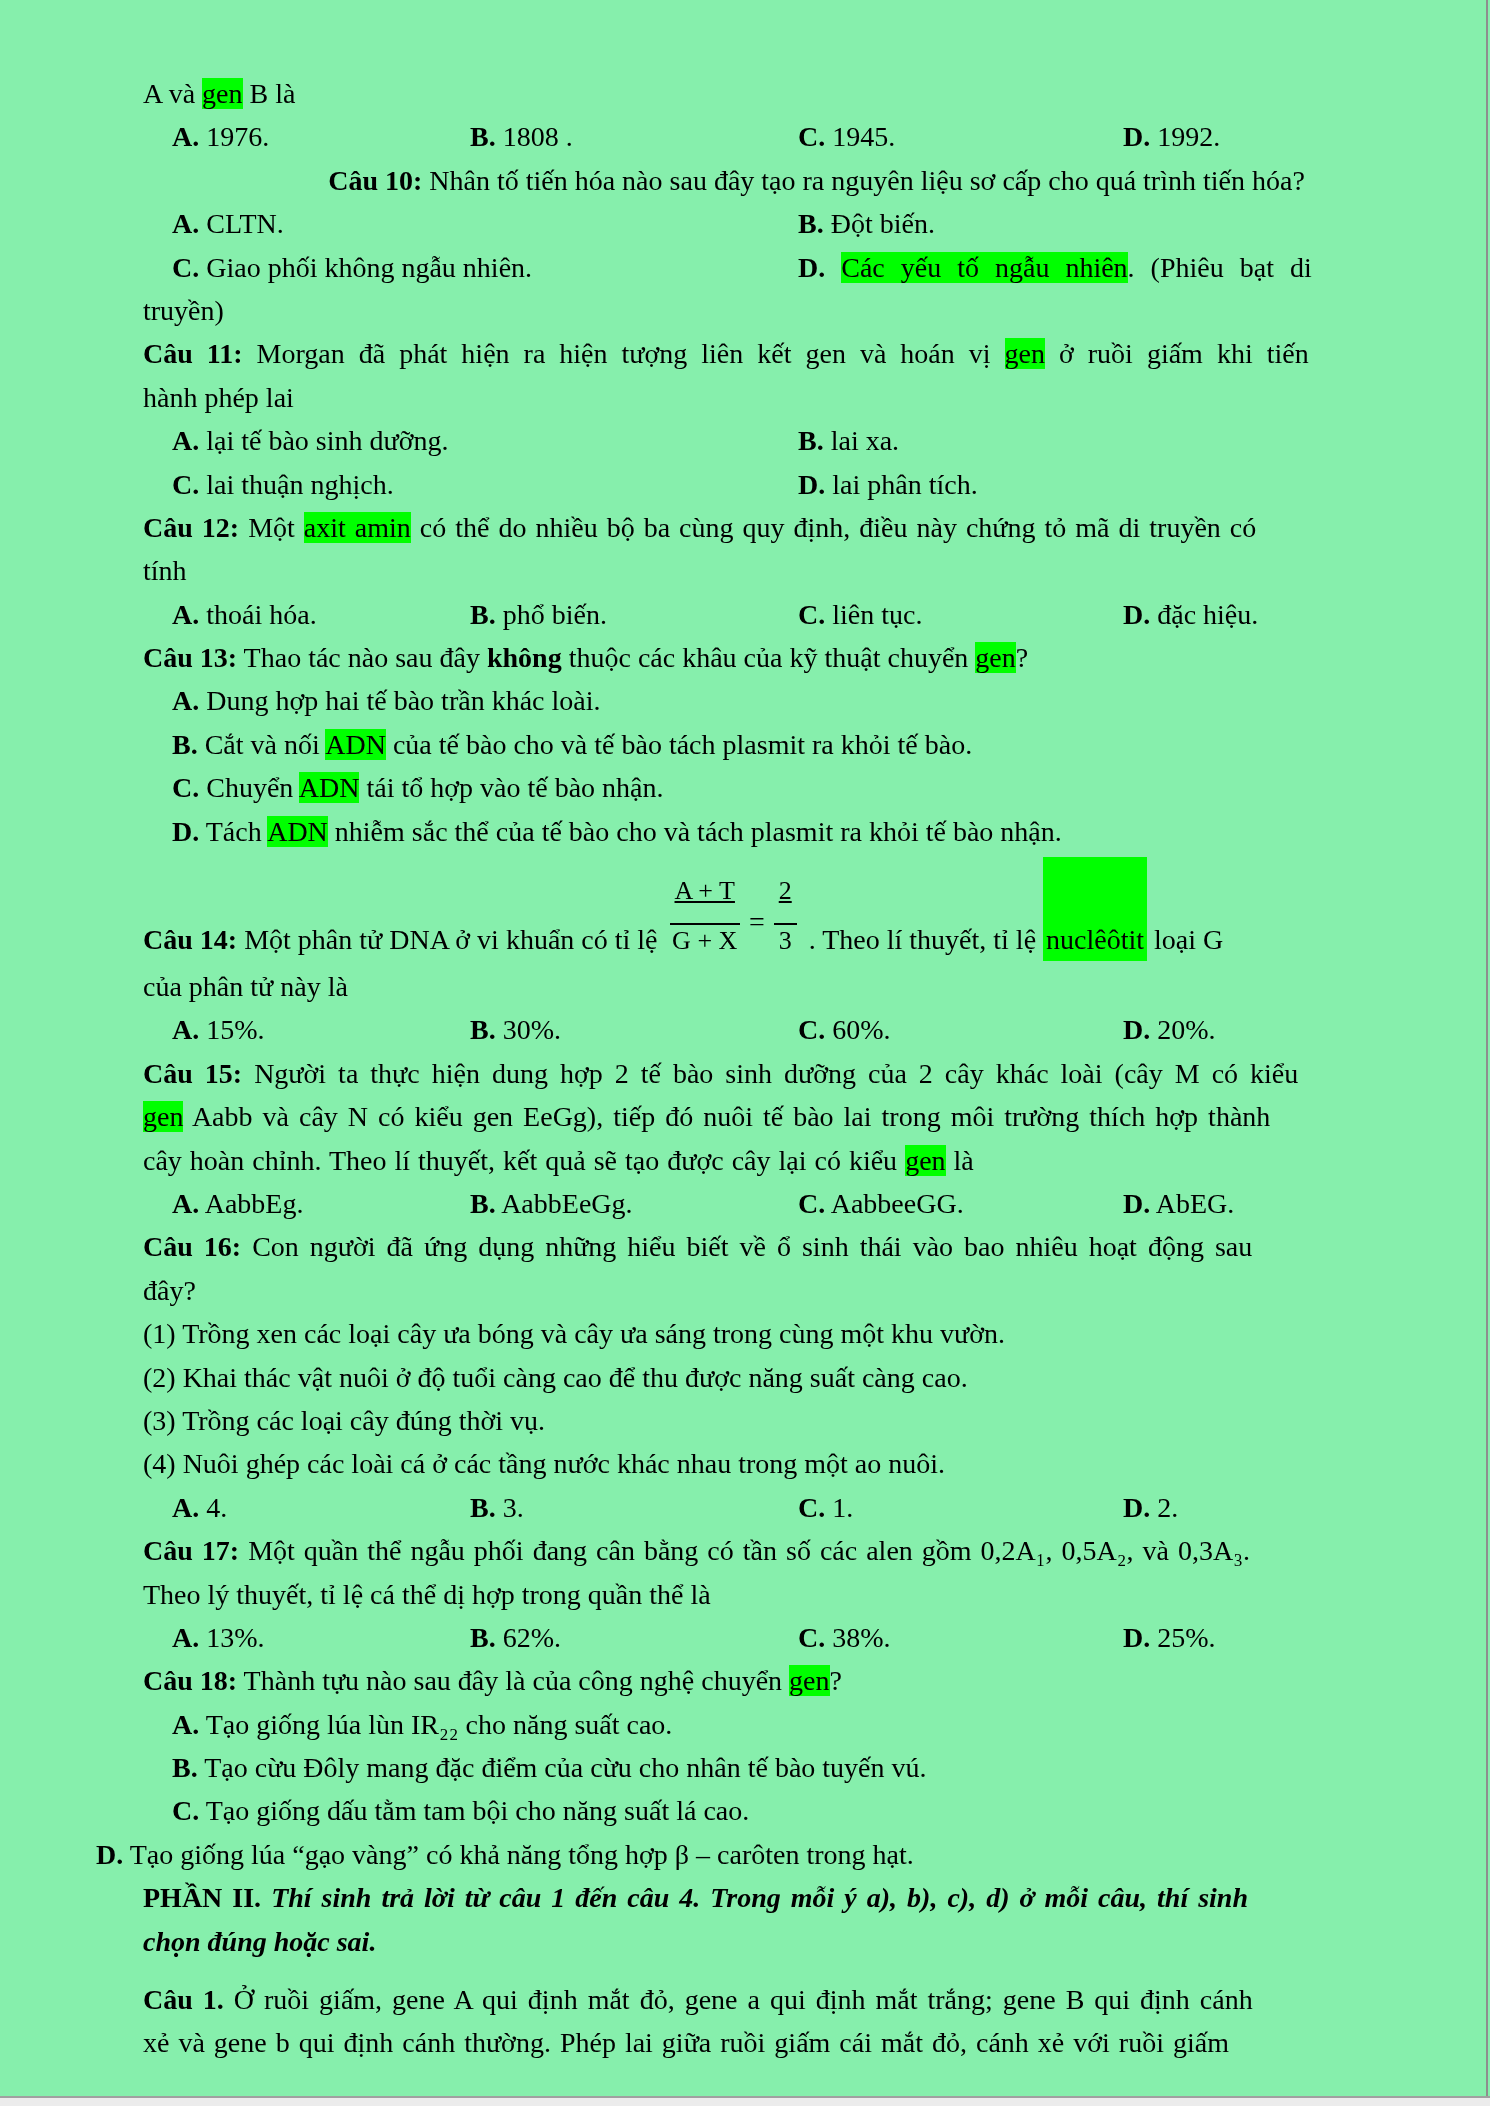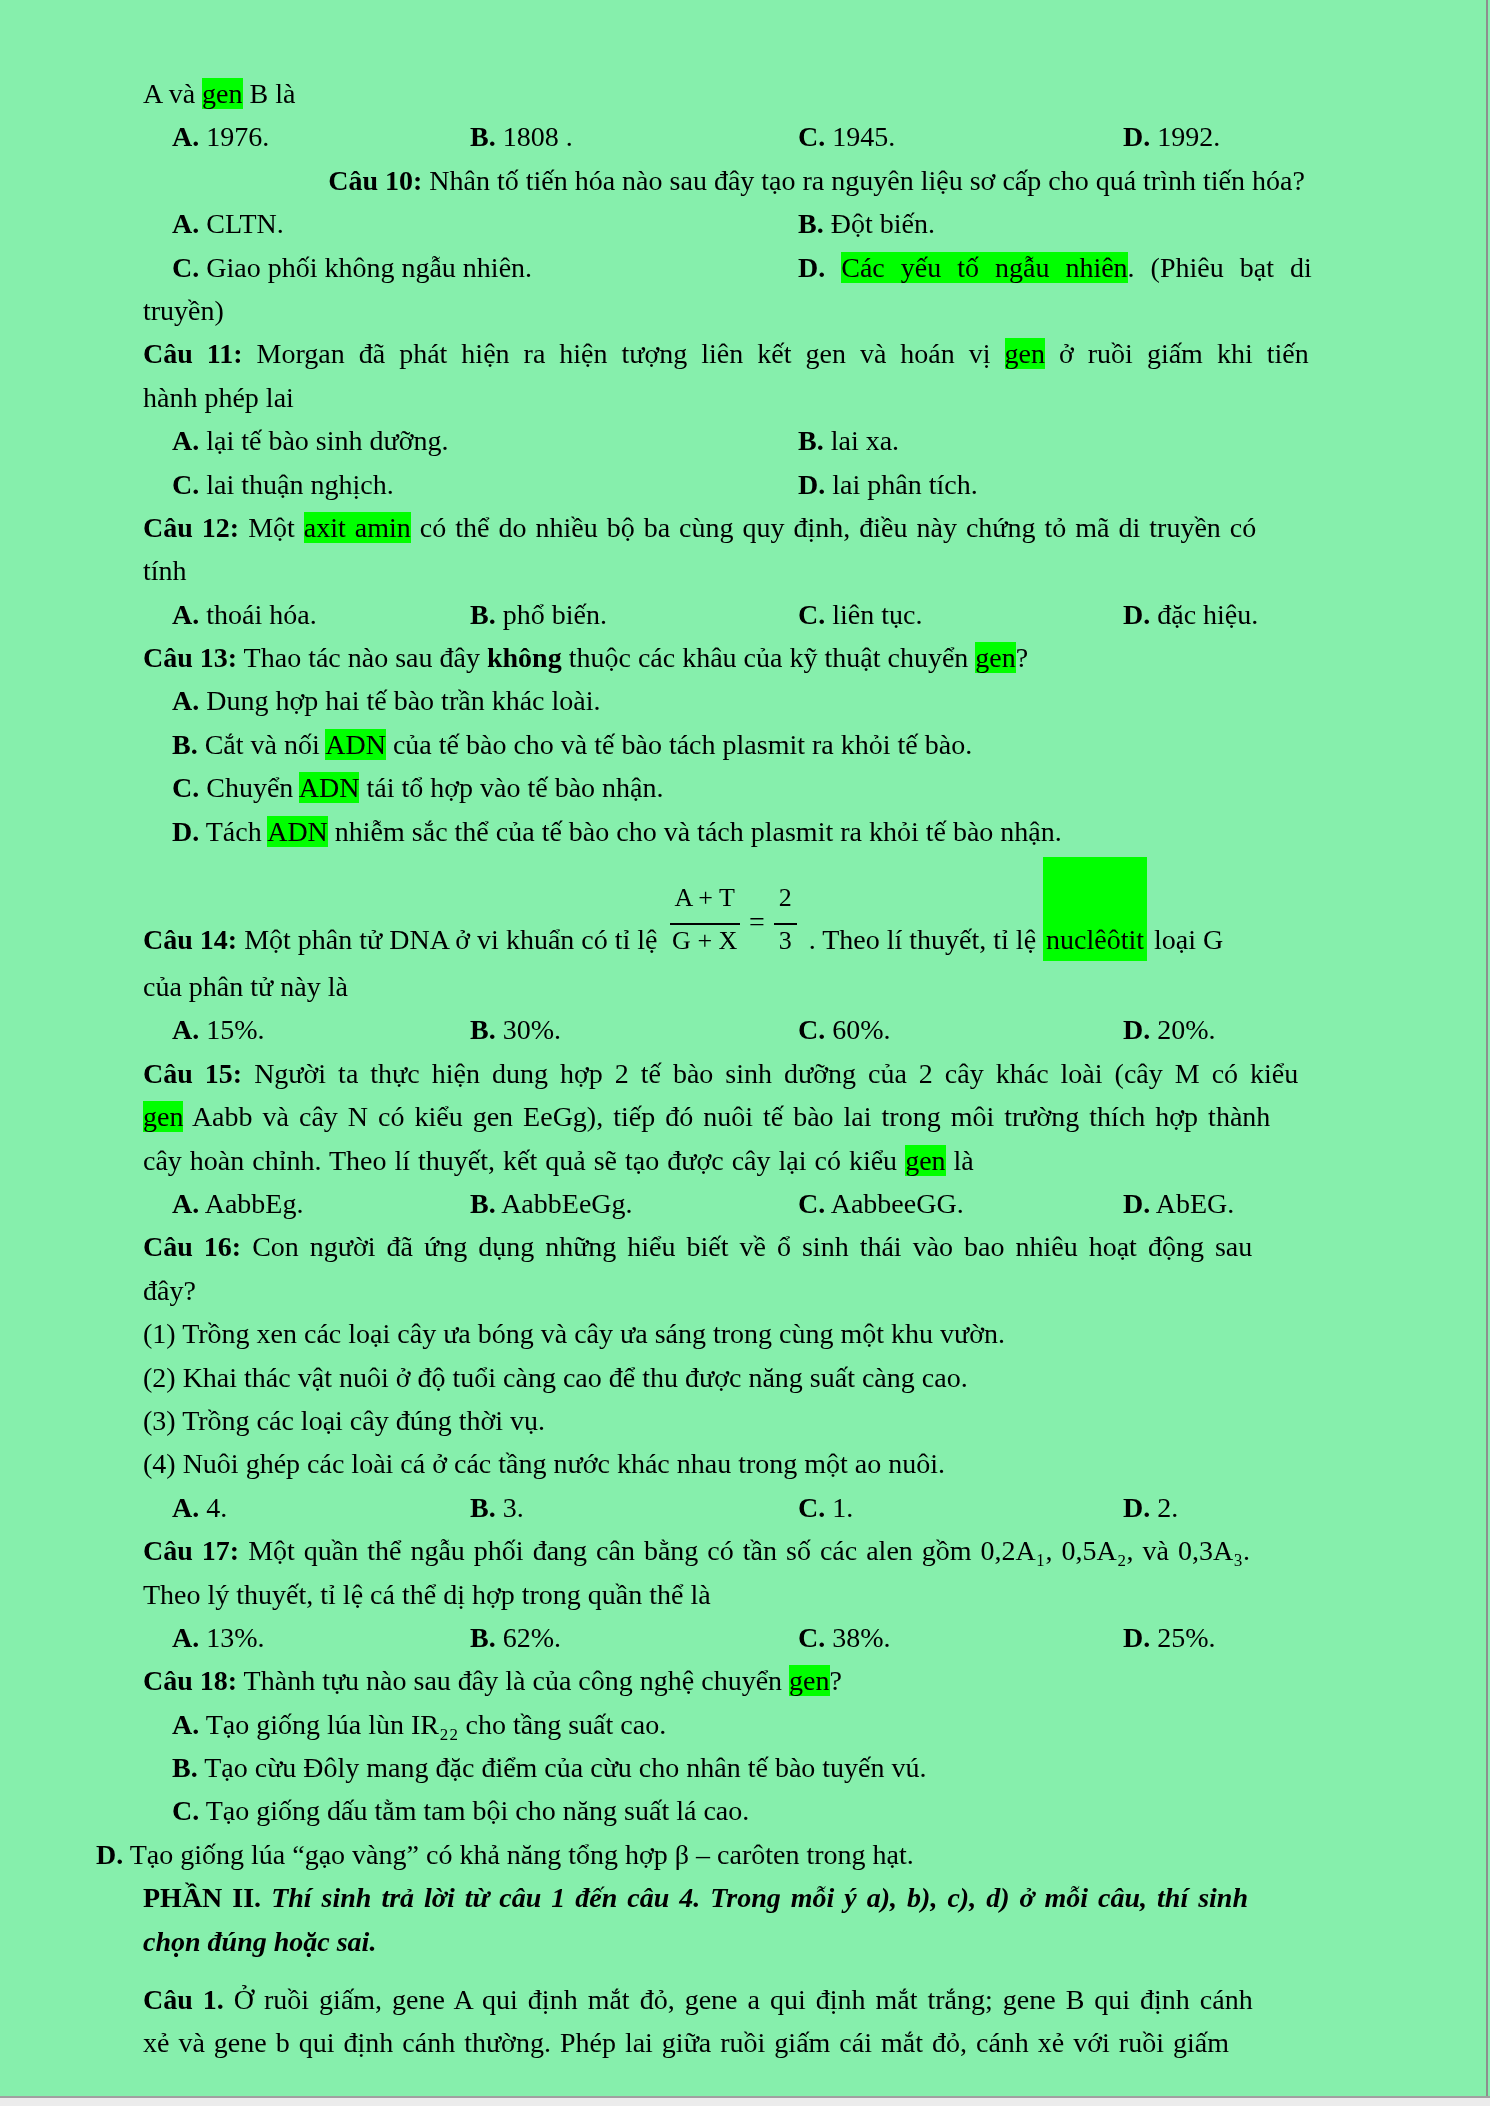--- a/index.html
+++ b/index.html
@@ -22,7 +22,7 @@
   .fline{height:112px;}
   .finner{position:absolute;left:143px;bottom:4px;line-height:36px;white-space:nowrap;}
   .frac{display:inline-block;text-align:center;vertical-align:baseline;font-size:26px;line-height:30px;margin:0 5px;}
-  .frac .fn{display:block;border-bottom:2px solid #000;padding:0 5px 10px;}
+  .frac .fn{display:block;border-bottom:2px solid #000;padding:0 5px 17px;text-decoration:underline;}
   .frac .fd{display:block;padding-top:1px;}
   .req{vertical-align:18px;padding:0 4px;}
   .hlb{display:inline-block;background:var(--hl);padding:66px 3px 4px 3px;line-height:34px;vertical-align:baseline;}

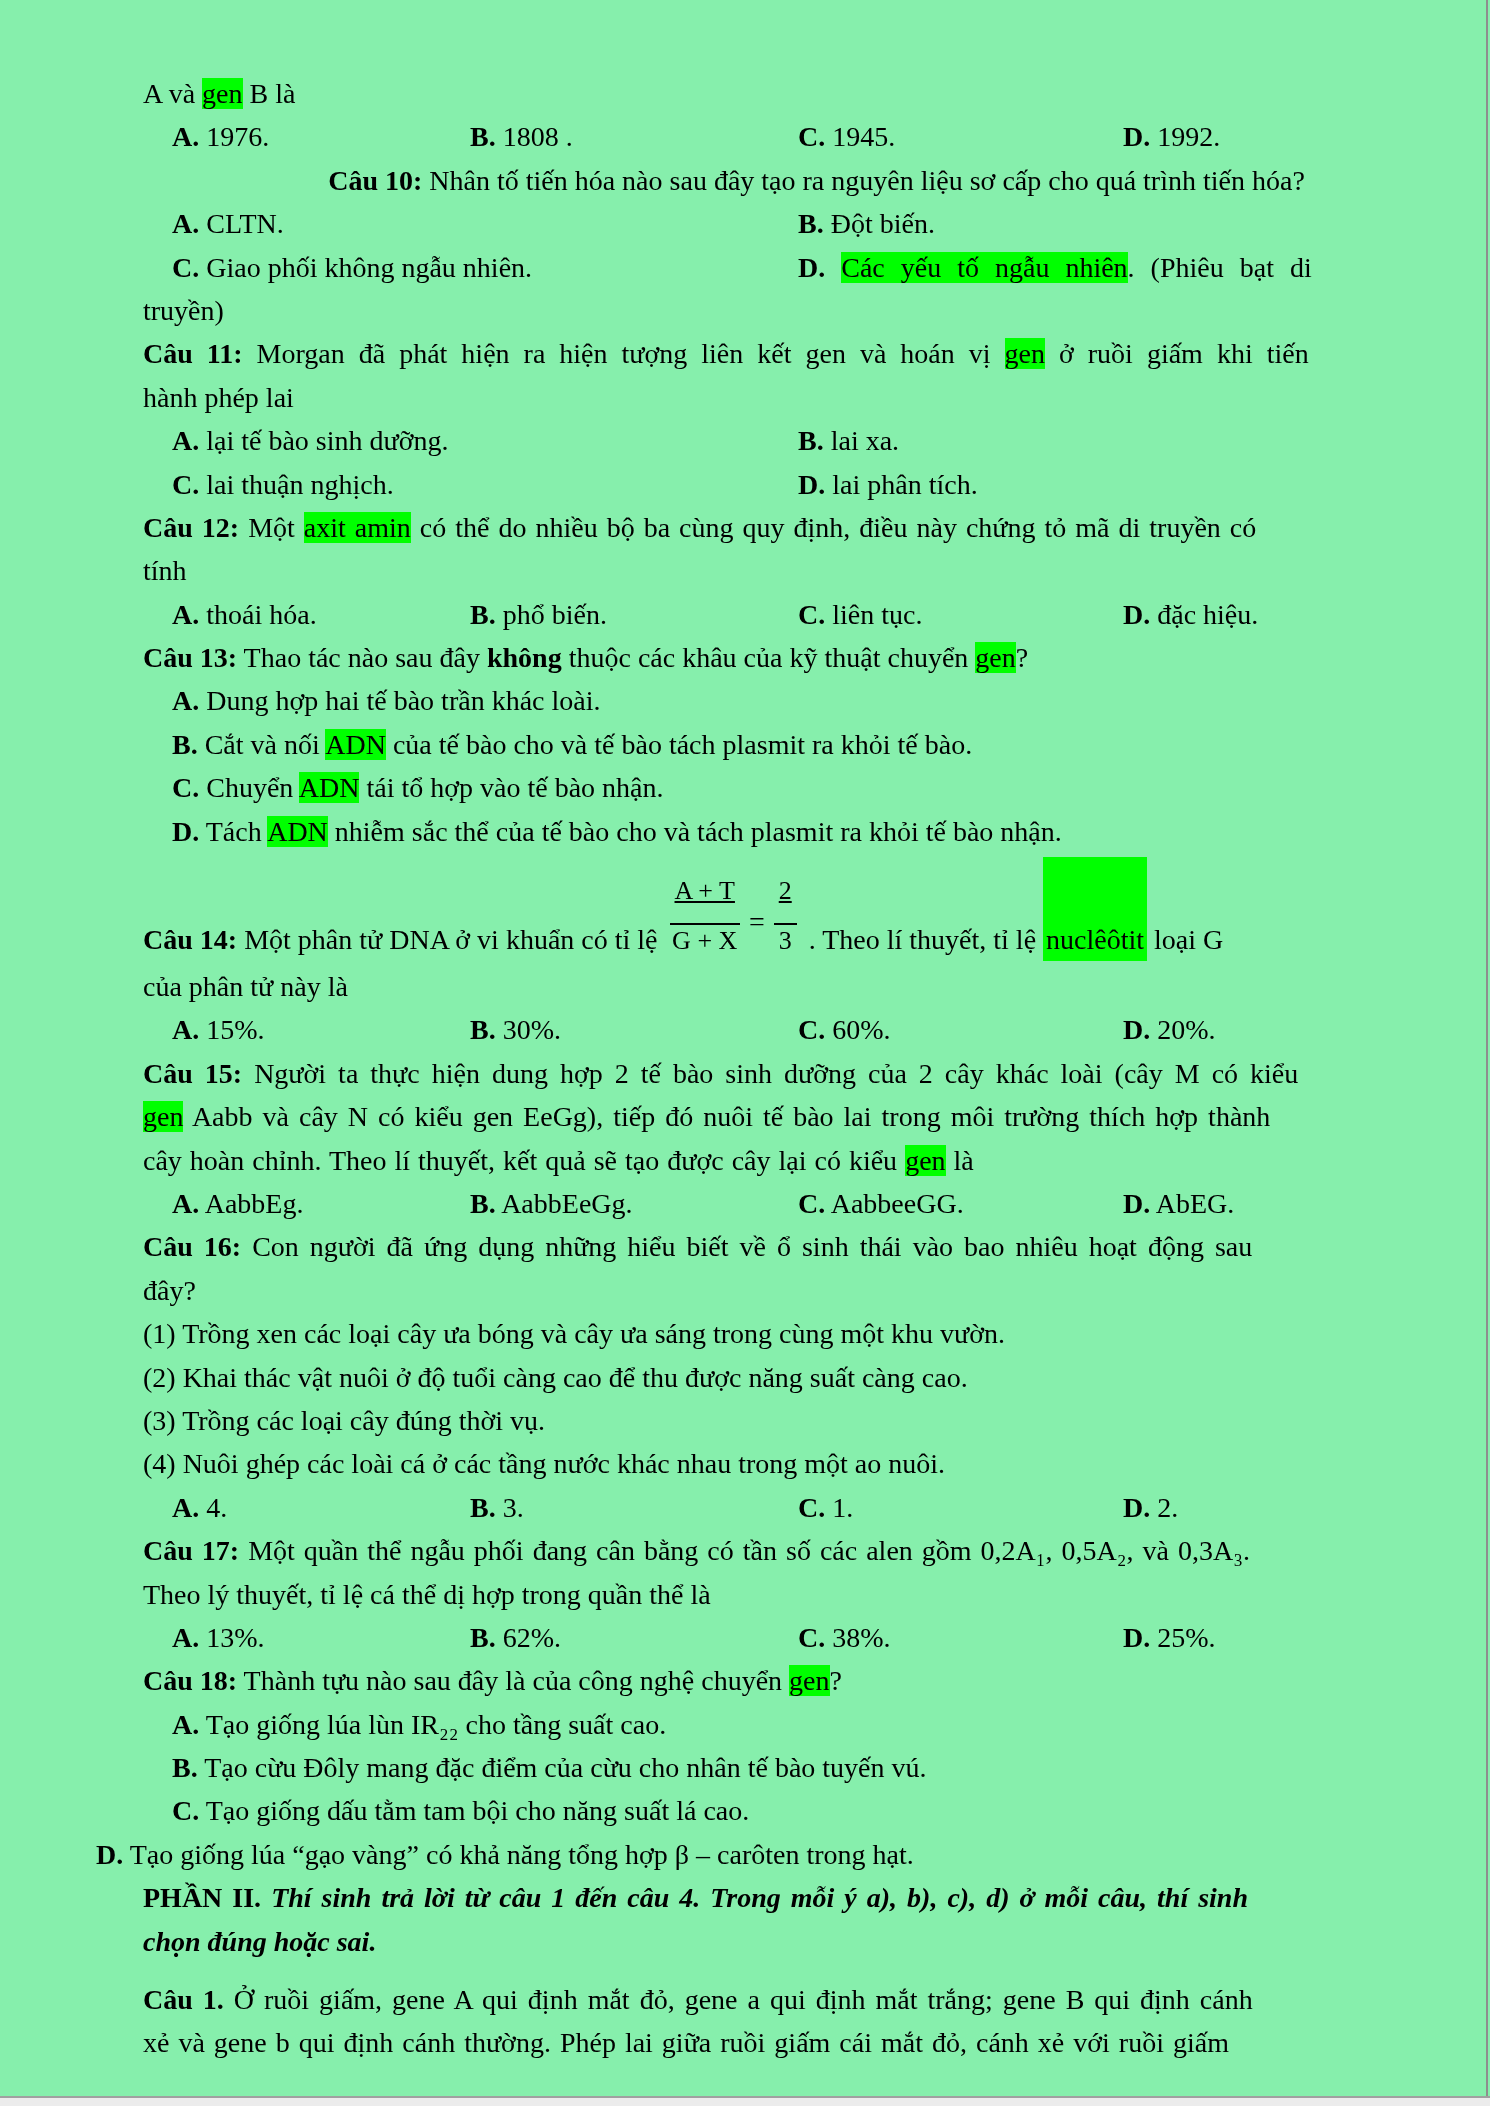--- a/index.html
+++ b/index.html
@@ -116,7 +116,7 @@
         <span class="col" style="left: 1123px;"><span class="b">D.</span><span class=""> 25%.</span></span>
       </div>
       <div class="line" style="padding-left: 143px;"><span class="b">Câu 18:</span><span class=""> Thành tựu nào sau đây là của công nghệ chuyển </span><span class="hl">gen</span><span class="">?</span></div>
-      <div class="line" style="padding-left: 172px;"><span class="b">A.</span><span class=""> Tạo giống lúa lùn IR₂₂ cho tầng suất cao.</span></div>
+      <div class="line" style="padding-left: 172px;"><span class="b">A.</span><span class=""> Tạo giống lúa lùn IR₂₂ cho năng suất cao.</span></div>
       <div class="line" style="padding-left: 172px;"><span class="b">B.</span><span class=""> Tạo cừu Đôly mang đặc điểm của cừu cho nhân tế bào tuyến vú.</span></div>
       <div class="line" style="padding-left: 172px;"><span class="b">C.</span><span class=""> Tạo giống dấu tằm tam bội cho năng suất lá cao.</span></div>
       <div class="line" style="padding-left: 96px;"><span class="b">D.</span><span class=""> Tạo giống lúa “gạo vàng” có khả năng tổng hợp β – carôten trong hạt.</span></div>

